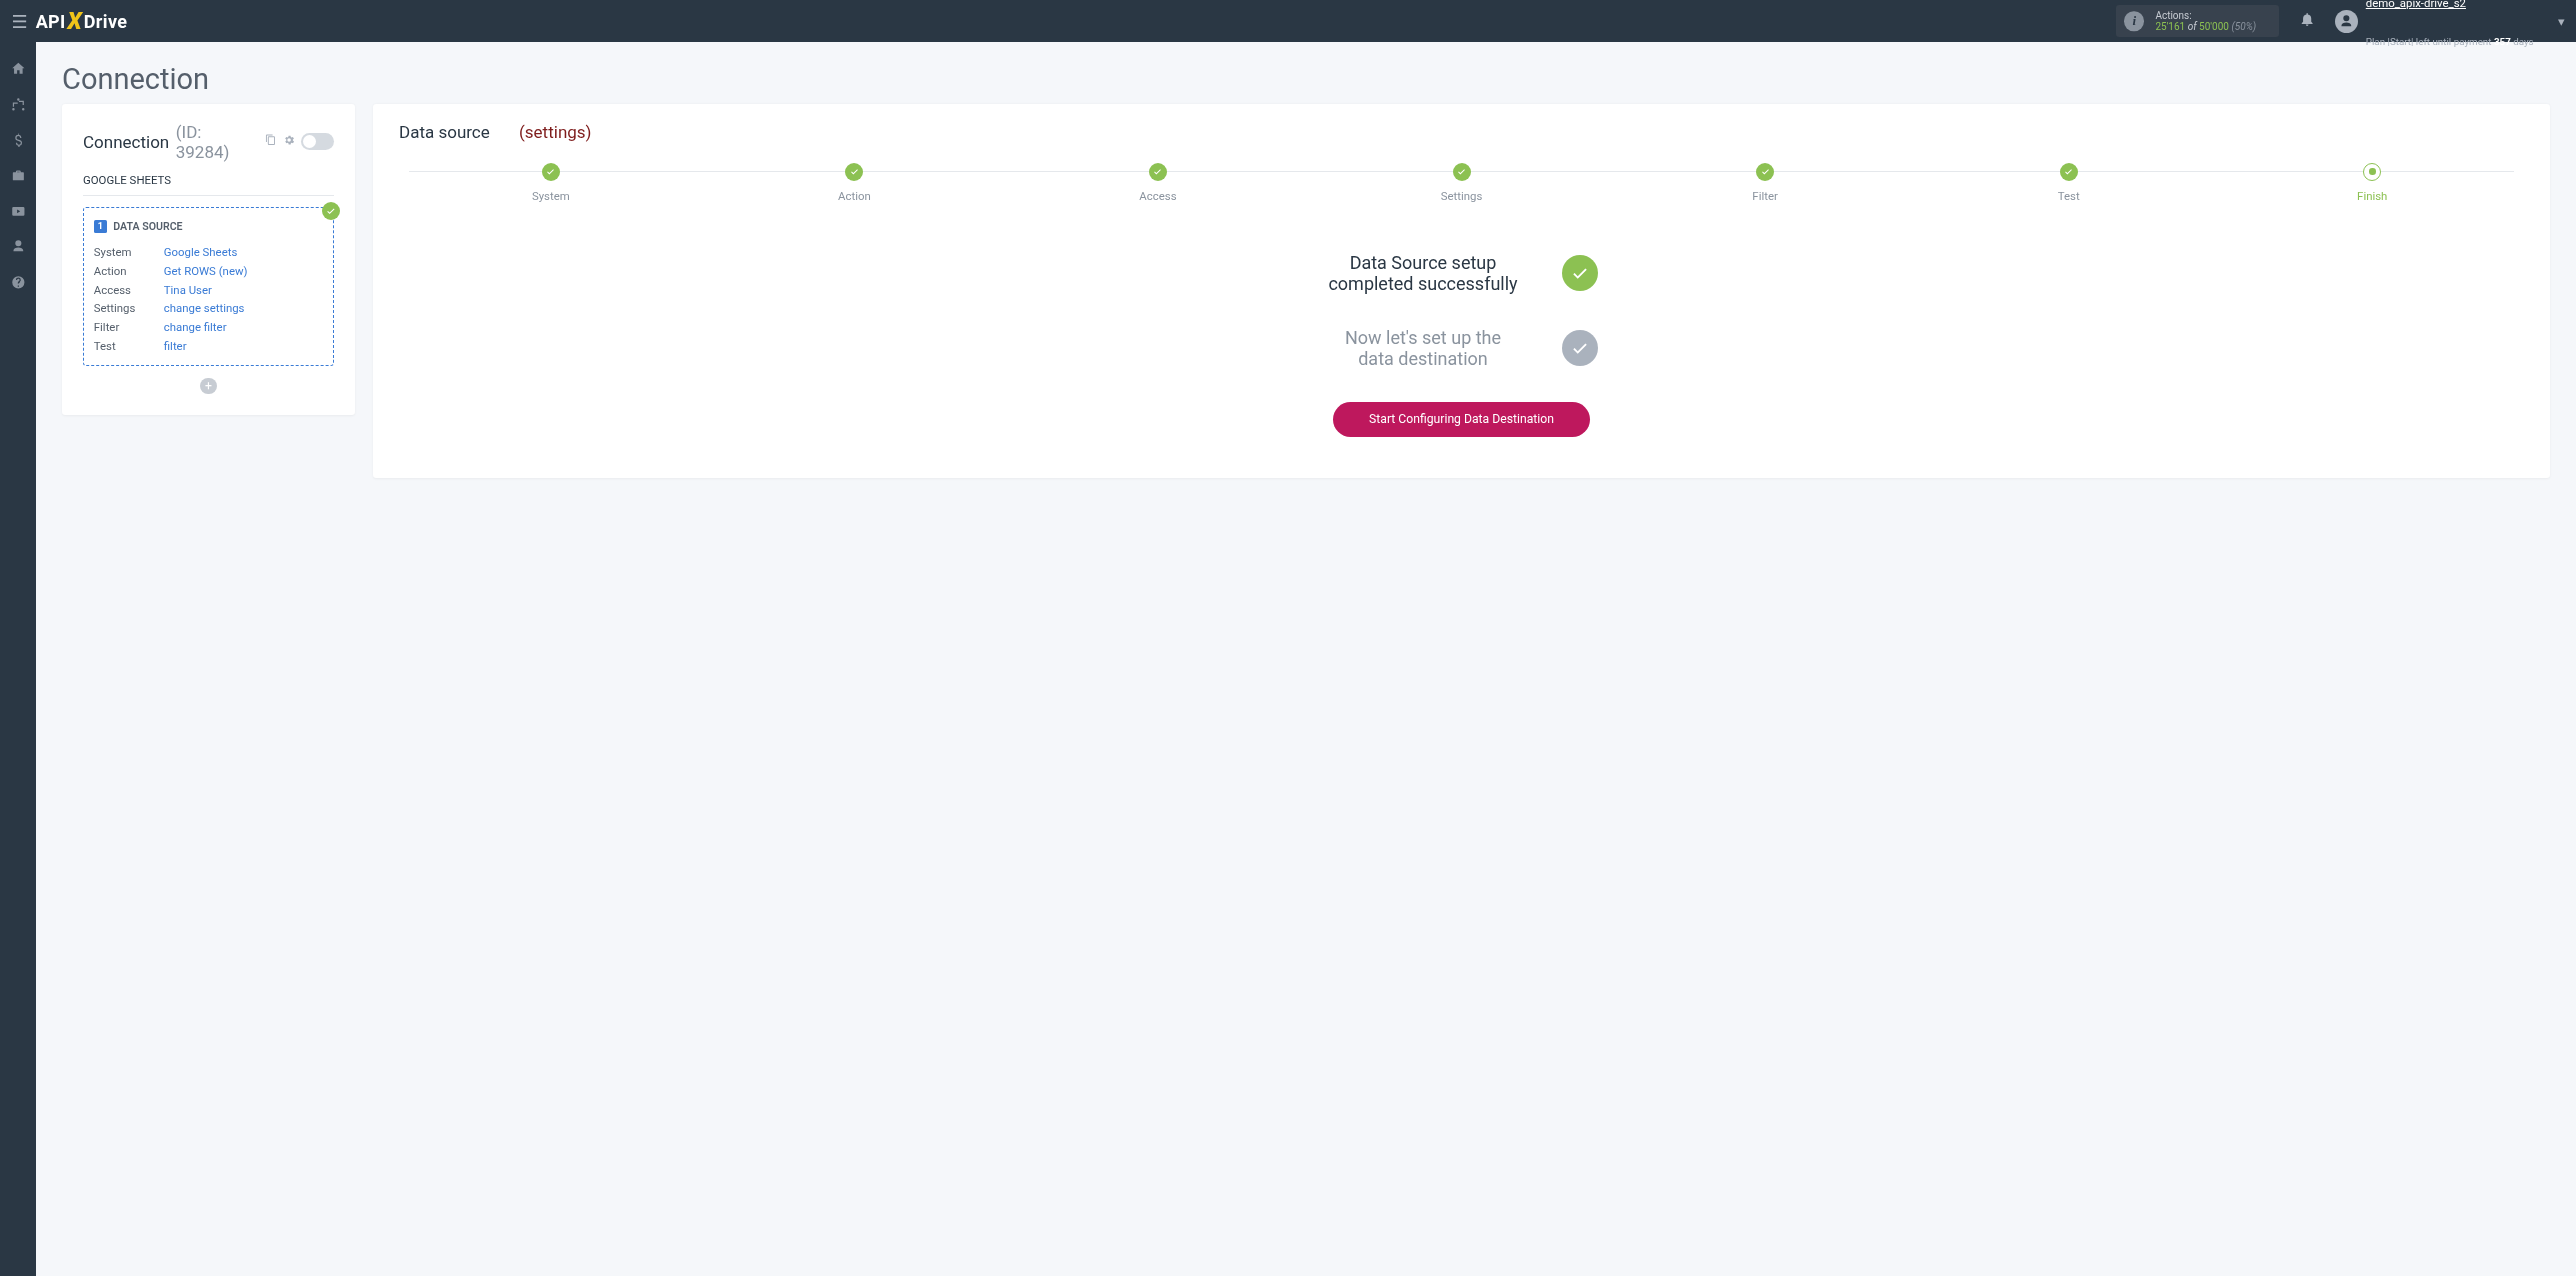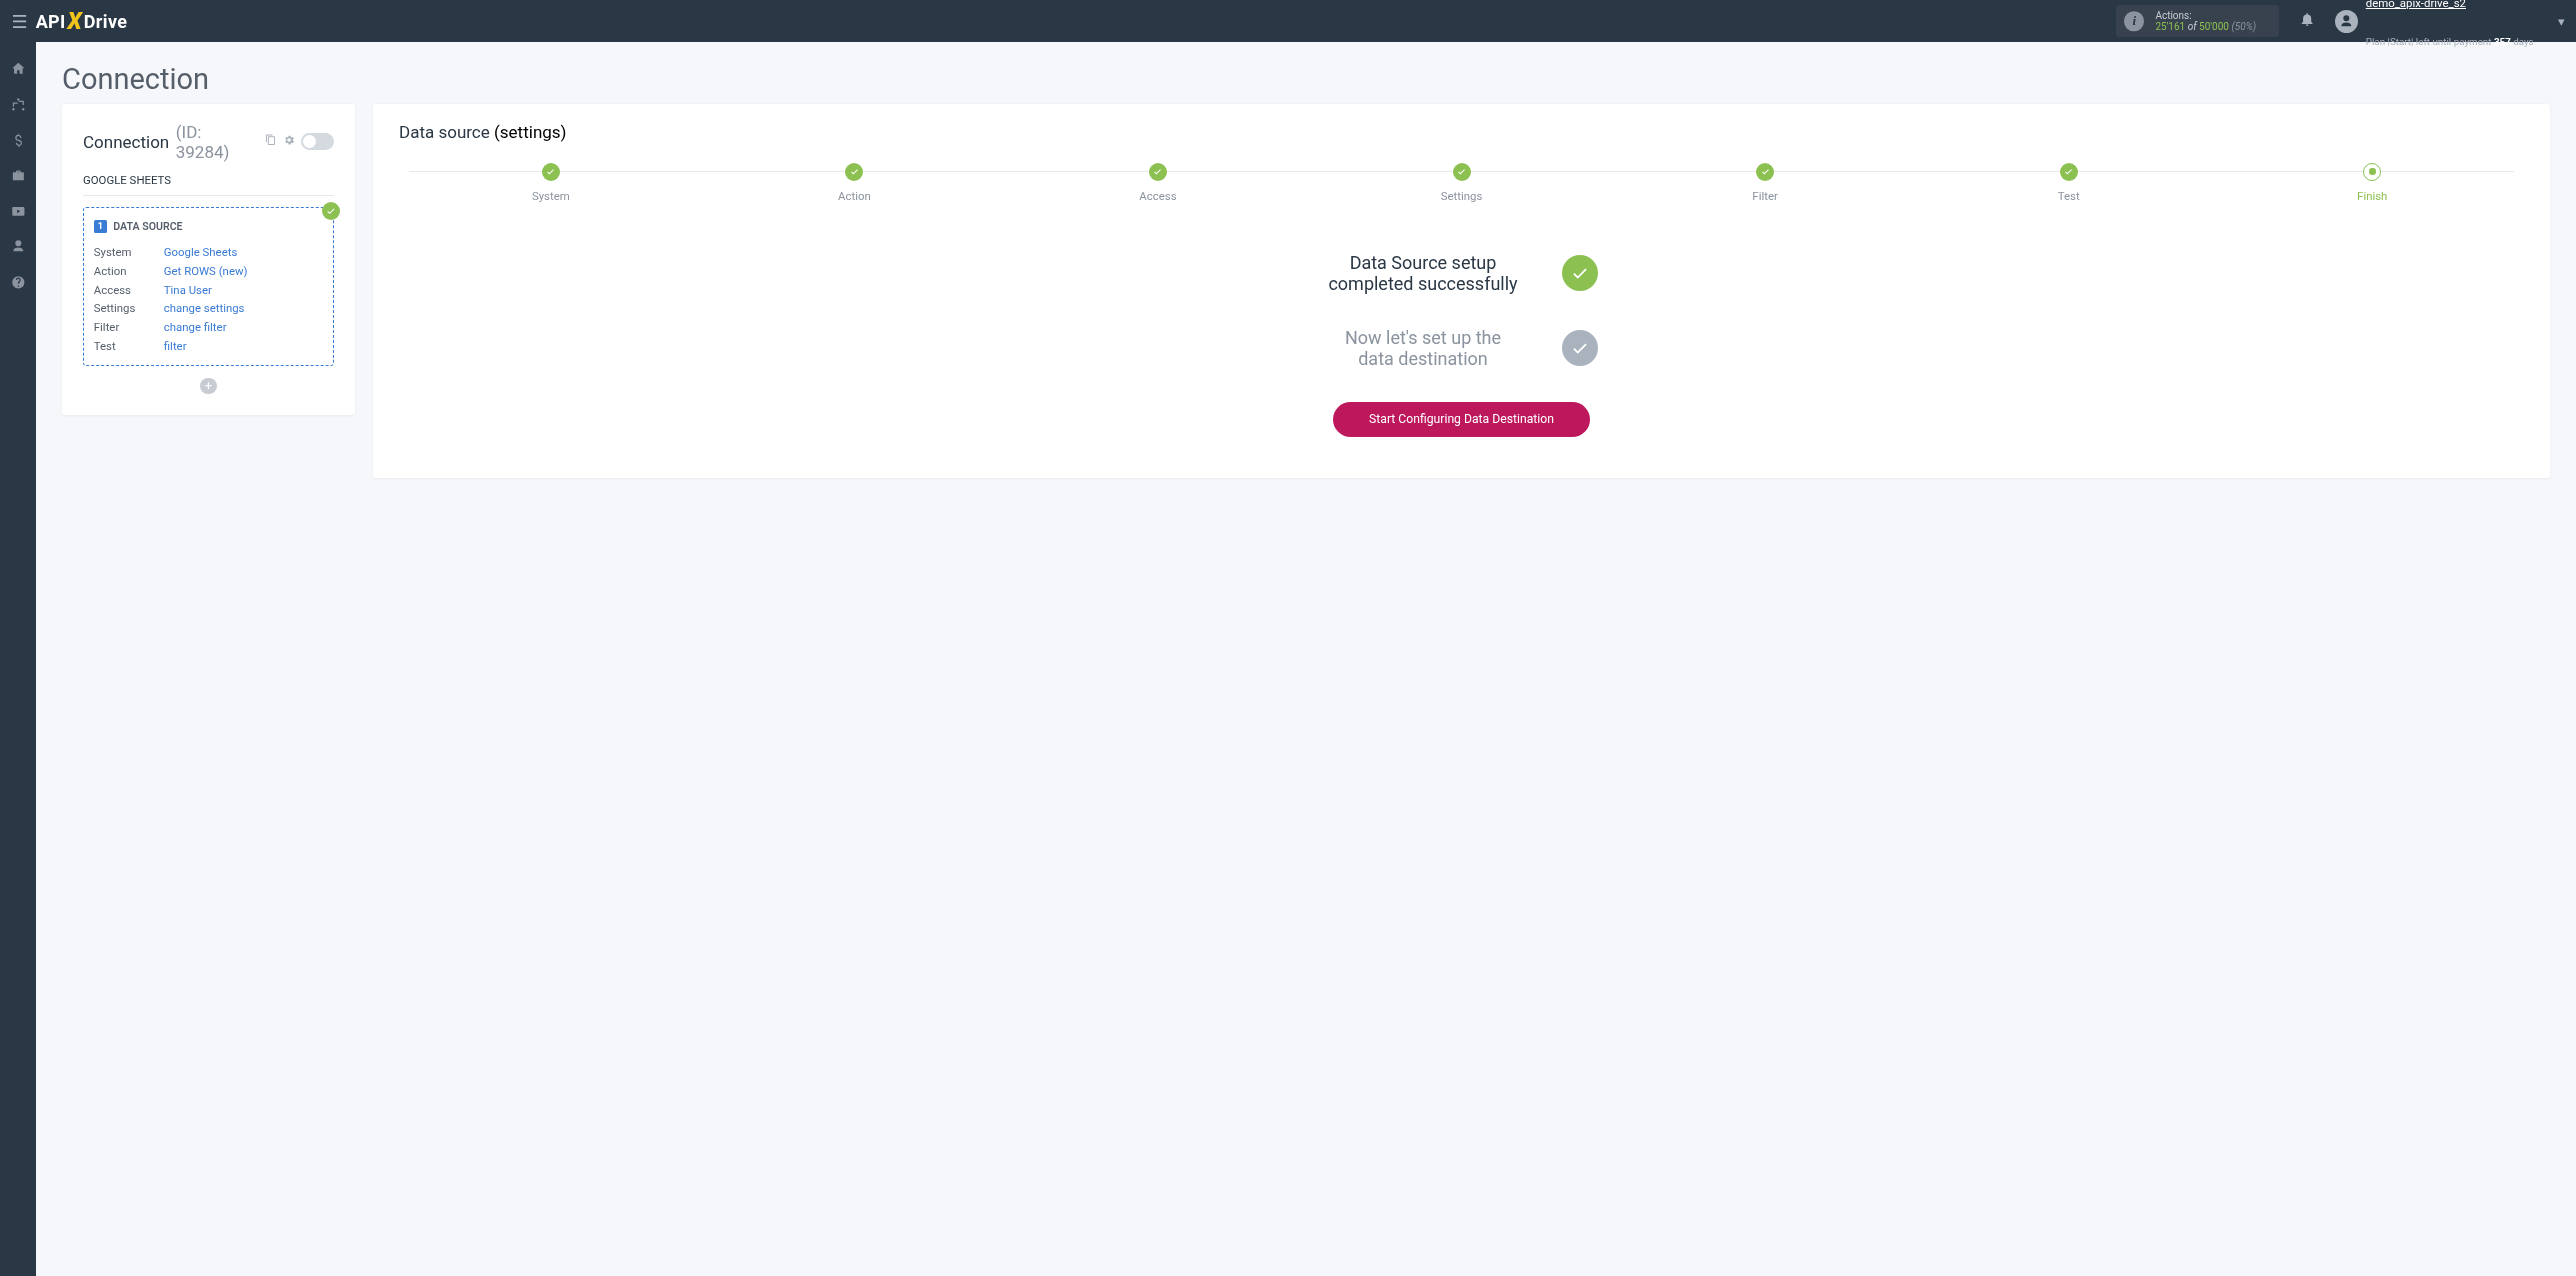--- a/index.html
+++ b/index.html
@@ -66,7 +66,7 @@
 .add-btn { width:16.3px; height:16.3px; border-radius:50%; background:#c7ccd3; color:#fff; display:flex; align-items:center; justify-content:center; margin:0 auto; cursor:pointer; font-size:12.2px; line-height:1; }
 
 .ds-title { font-size:17px; color:#2a3744; margin-bottom:21px; }
-.ds-title .settings { color:#000000; }
+.ds-title .settings { color:#7f1d1d;margin-left:25px; }
 
 .stepper { display:flex; align-items:flex-start; justify-content:space-between; position:relative; margin-bottom:49px; }
 .stepper::before { content:''; position:absolute; left:9.8px; right:9.8px; top:8.1px; height:0.8px; background:#e5e8ec; }

